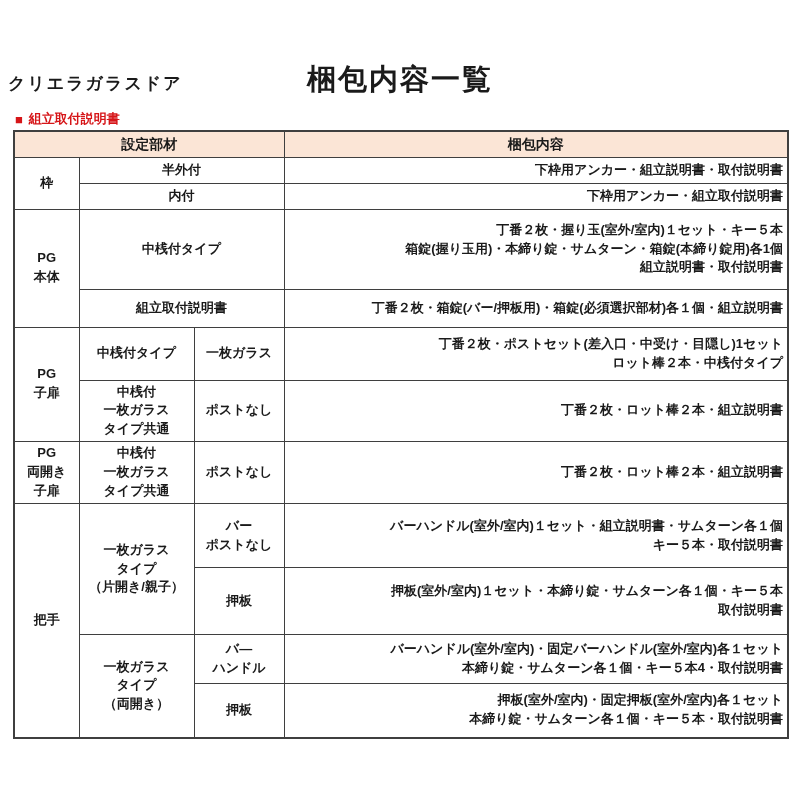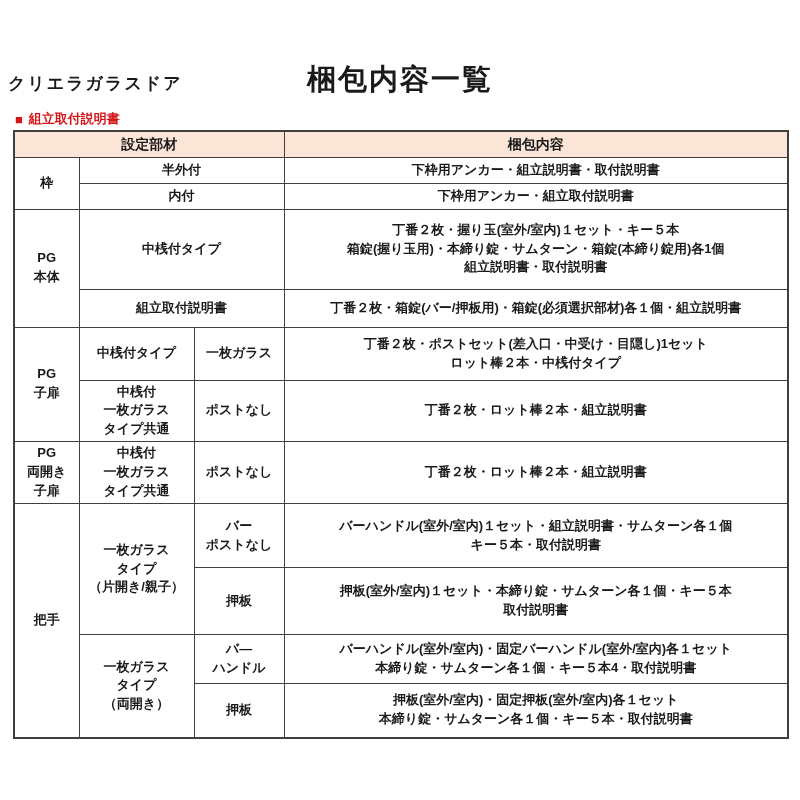--- a/index.html
+++ b/index.html
@@ -47,7 +47,7 @@
     font-size:14px;font-weight:700;text-align:center;height:26px;
   }
   .cell-center{text-align:center;margin-left:12px;}
-  .content-cell{text-align:center;padding:3px 9px;line-height:1.5;}
+  .content-cell{text-align:right;padding:3px 9px;line-height:1.5;}
   .h26{height:26px;} .h80{height:80px;} .h38{height:38px;}
   .h53{height:53px;} .h52{height:52px;} .h62{height:62px;}
   .h64{height:64px;} .h67{height:67px;} .h49{height:49px;} .h54{height:54px;}

